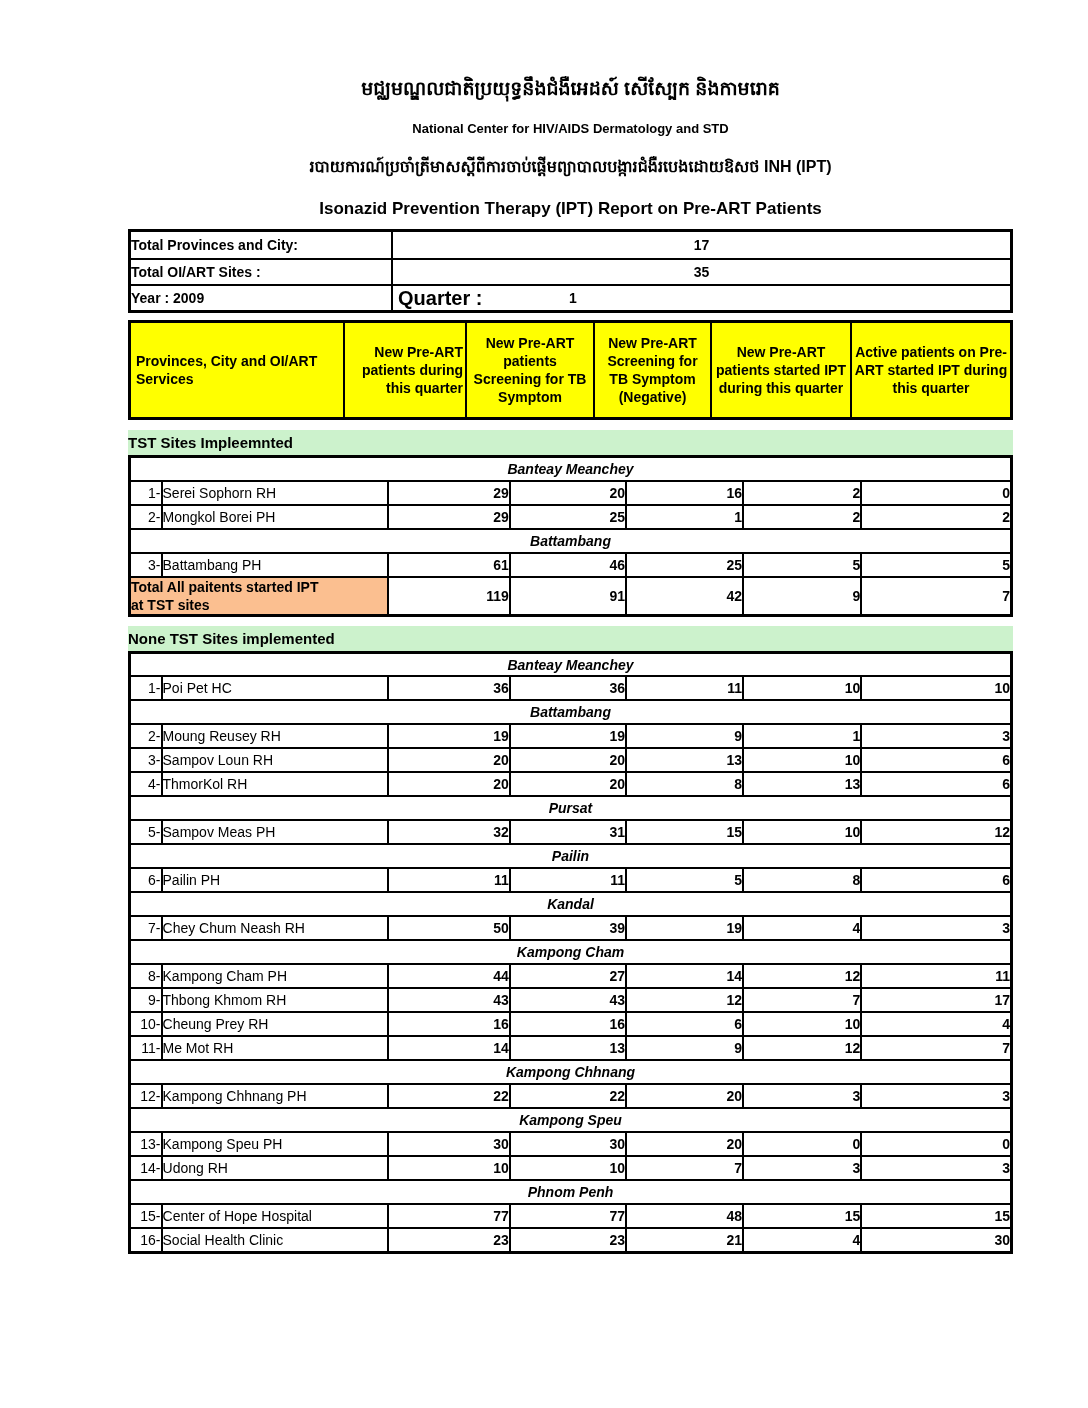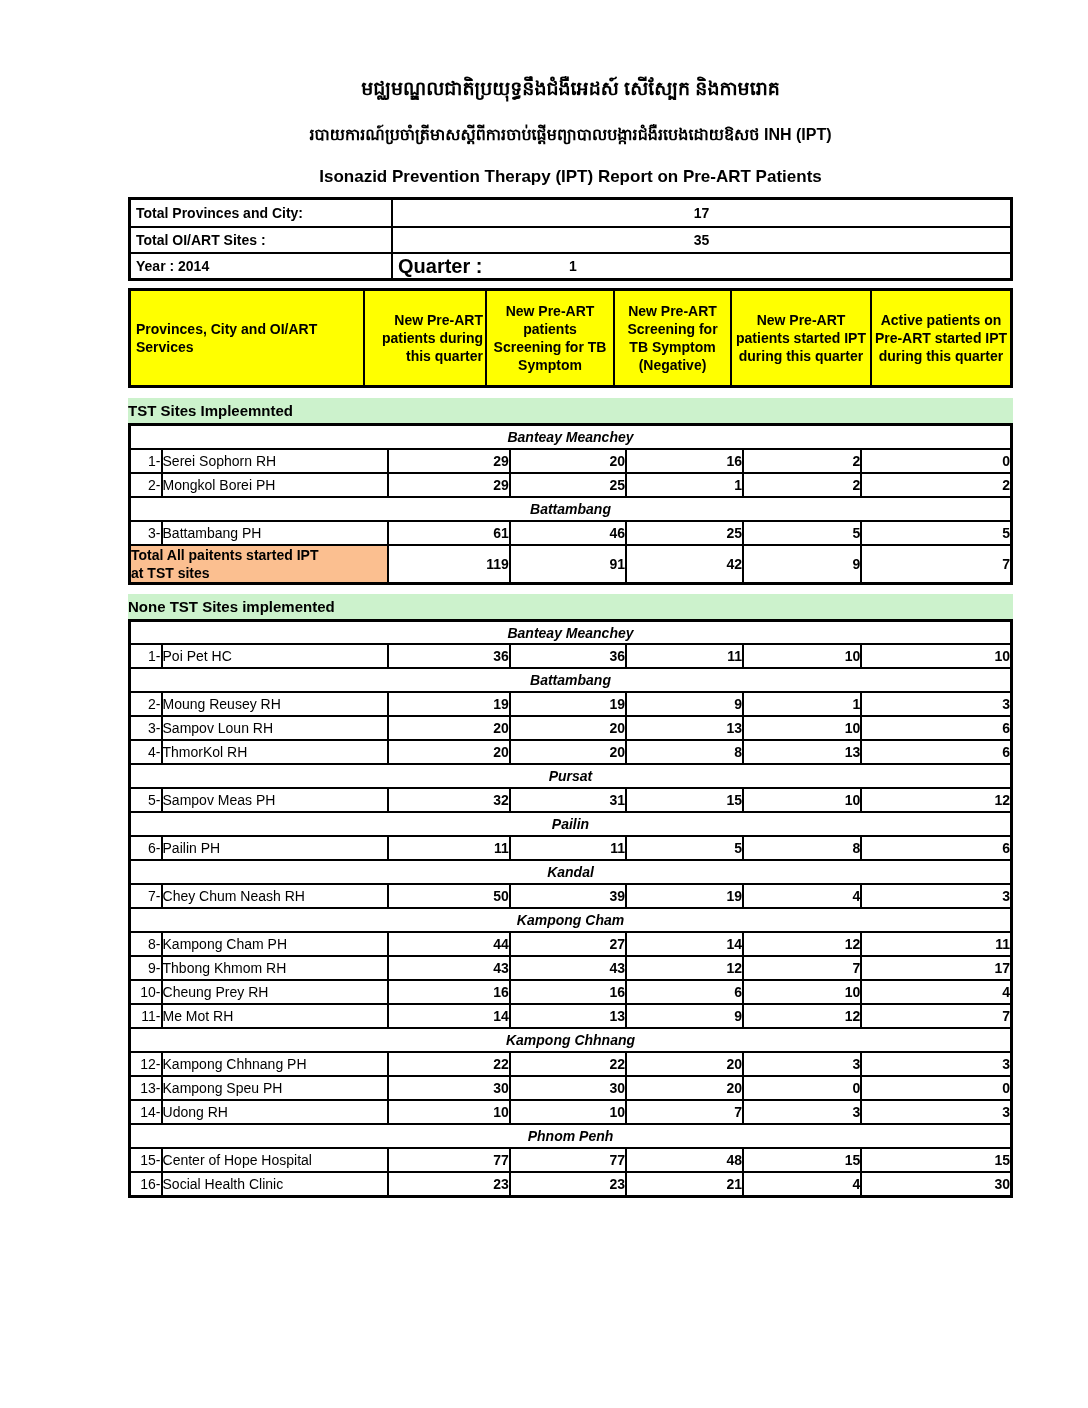--- a/index.html
+++ b/index.html
@@ -62,6 +62,7 @@
 <div class="doc">
 
   <div class="hdr khmer1">មជ្ឈមណ្ឌលជាតិប្រយុទ្ធនឹងជំងឺអេដស៍ សើស្បែក និងកាមរោគ</div>
+  <div class="hdr eng1">National Center for HIV/AIDS Dermatology and STD</div>
   <div class="hdr khmer2">របាយការណ៍ប្រចាំត្រីមាសស្តីពីការចាប់ផ្តើមព្យាបាលបង្ការជំងឺរបេងដោយឱសថ INH (IPT)</div>
   <div class="hdr eng2">Isonazid Prevention Therapy (IPT) Report on Pre-ART Patients</div>
 

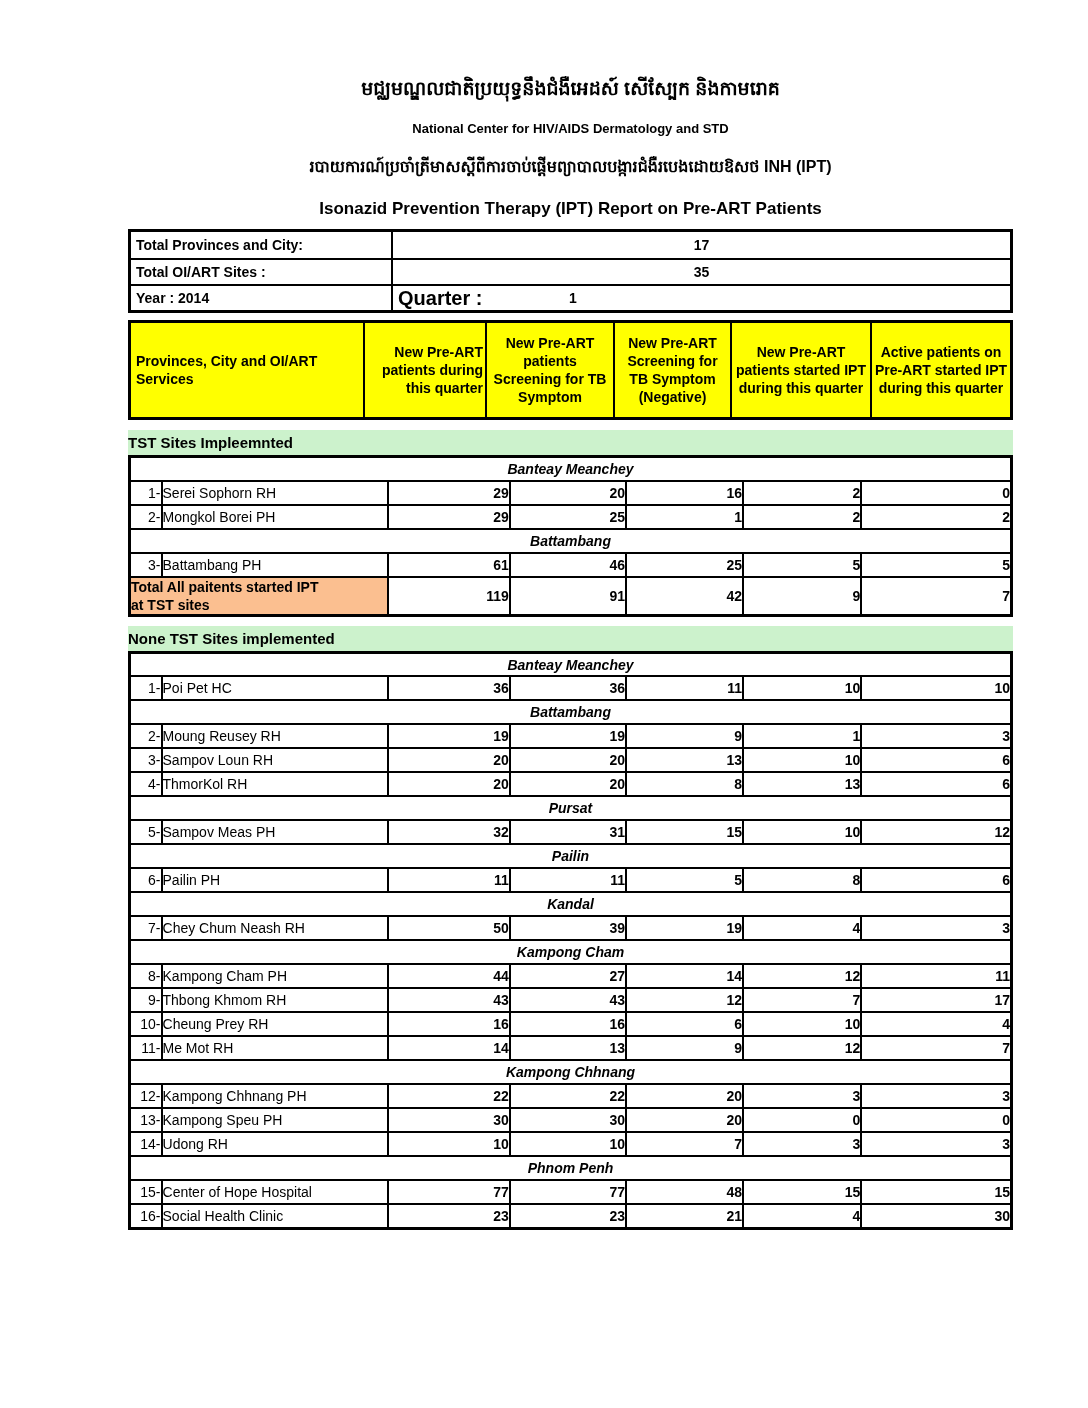--- a/index.html
+++ b/index.html
@@ -21,7 +21,7 @@
   .meta-row { display:flex; align-items:stretch; height:26px; border-top:2px solid #000; }
   .meta-row:first-child { border-top:0; }
   .m-label { width:262px; border-right:2px solid #000; display:flex; align-items:center;
-             padding-left:5px; font-weight:bold; font-size:14px; }
+             font-weight:bold; font-size:14px; }
   .m-value { flex:1; display:flex; align-items:center; justify-content:center;
              font-weight:bold; font-size:14px; }
   .m-q   { width:122px; display:flex; align-items:center; padding-left:5px; font-weight:bold; font-size:20px; }

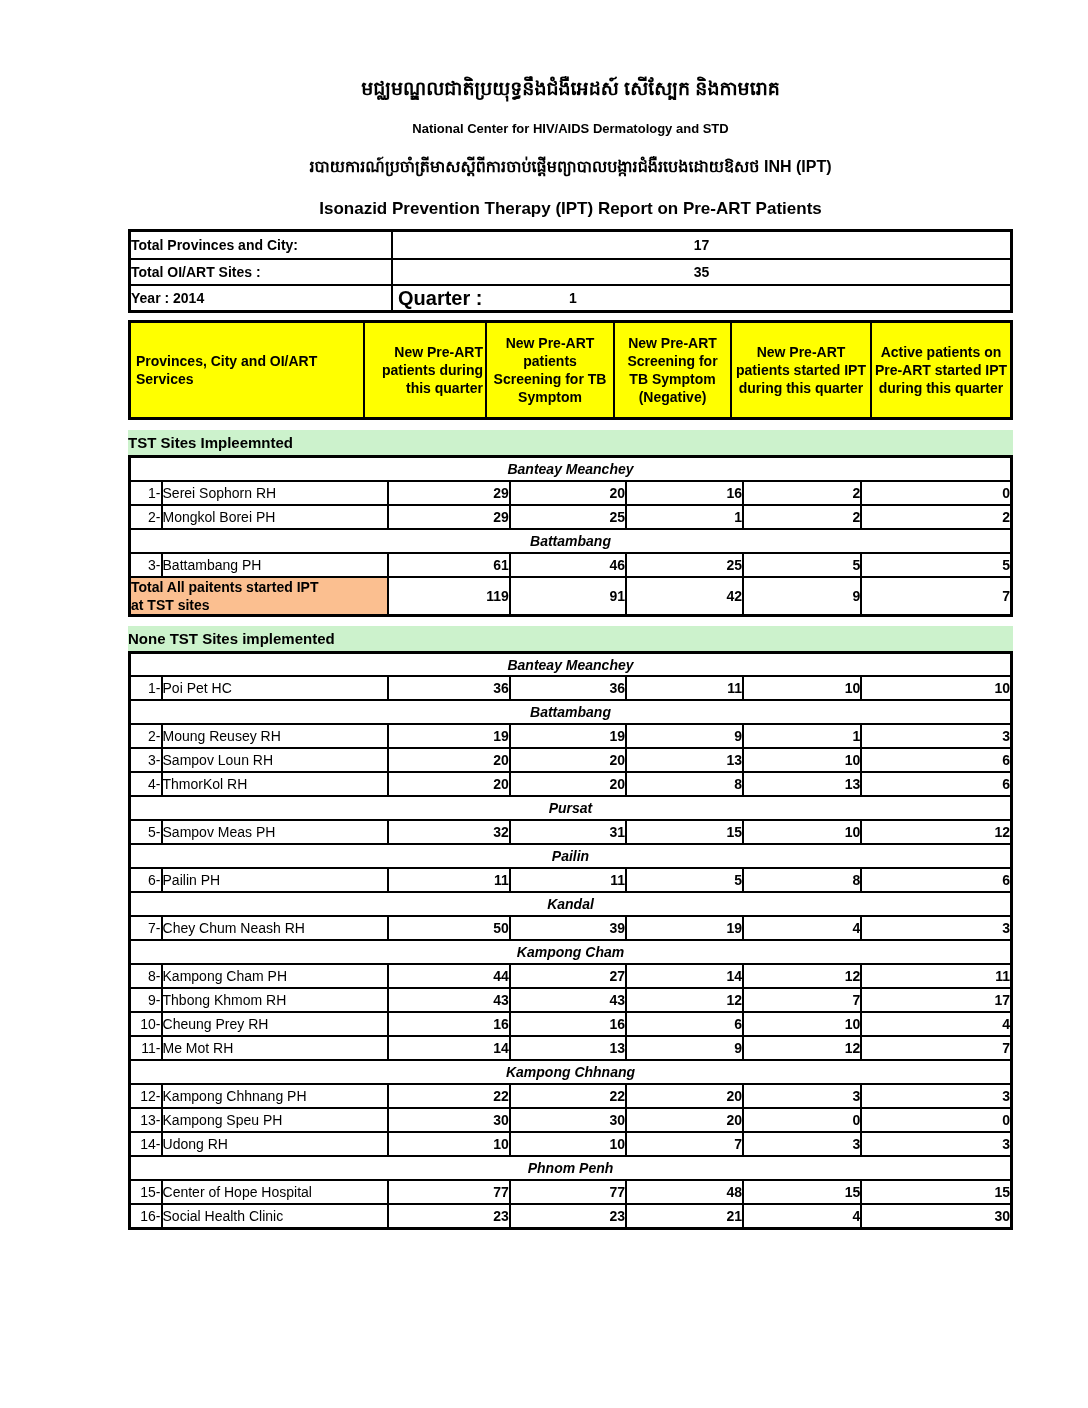--- a/index.html
+++ b/index.html
@@ -76,7 +76,7 @@
       <div class="m-value">35</div>
     </div>
     <div class="meta-row">
-      <div class="m-label">Year : 2014</div>
+      <div class="m-label">Year : 2009</div>
       <div class="m-q">Quarter :</div>
       <div class="m-qv">1</div>
       <div class="m-rest"></div>

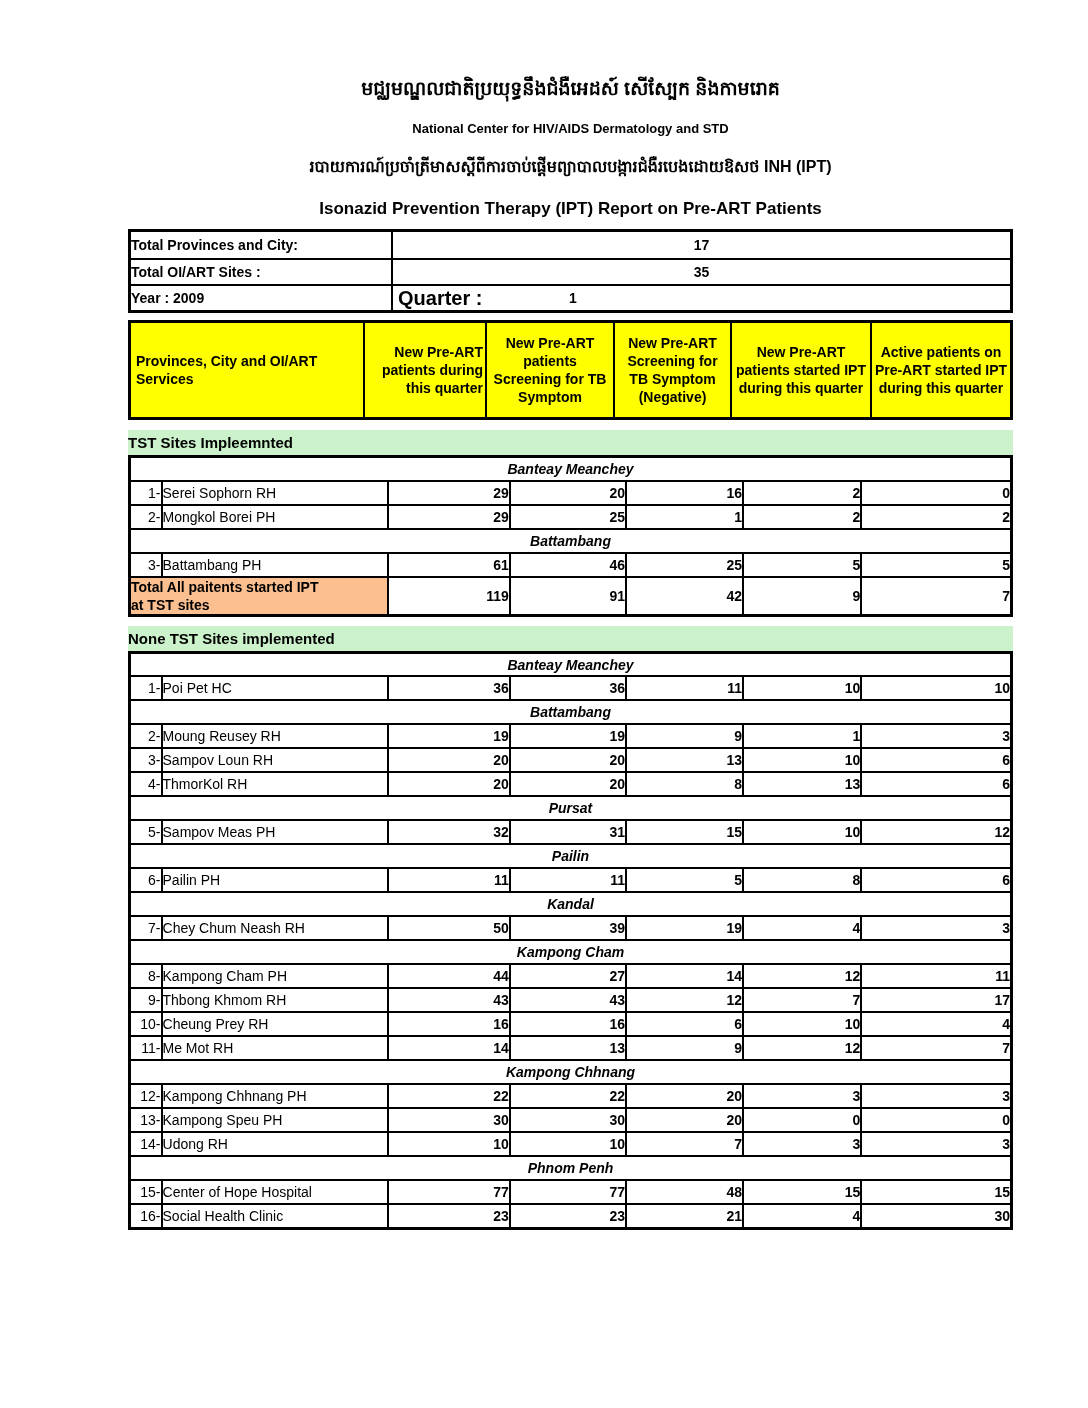--- a/index.html
+++ b/index.html
@@ -33,7 +33,7 @@
              background:var(--yellow,#FFFF00); }
   .ch { border-left:2px solid #000; display:flex; align-items:center; justify-content:center;
         text-align:center; font-weight:bold; font-size:14px; line-height:1.3; padding:2px; }
-  .ch.name { border-left:0; width:232px; justify-content:flex-start; text-align:left; padding-left:5px; }
+  .ch.name { border-left:0; width:212px; justify-content:flex-start; text-align:left; padding-left:5px; }
   .ch.c1 { width:122px;text-align:right; } .ch.c2 { width:128px; } .ch.c3 { width:117px; }
   .ch.c4 { width:140px; } .ch.c5 { flex:1; }
 

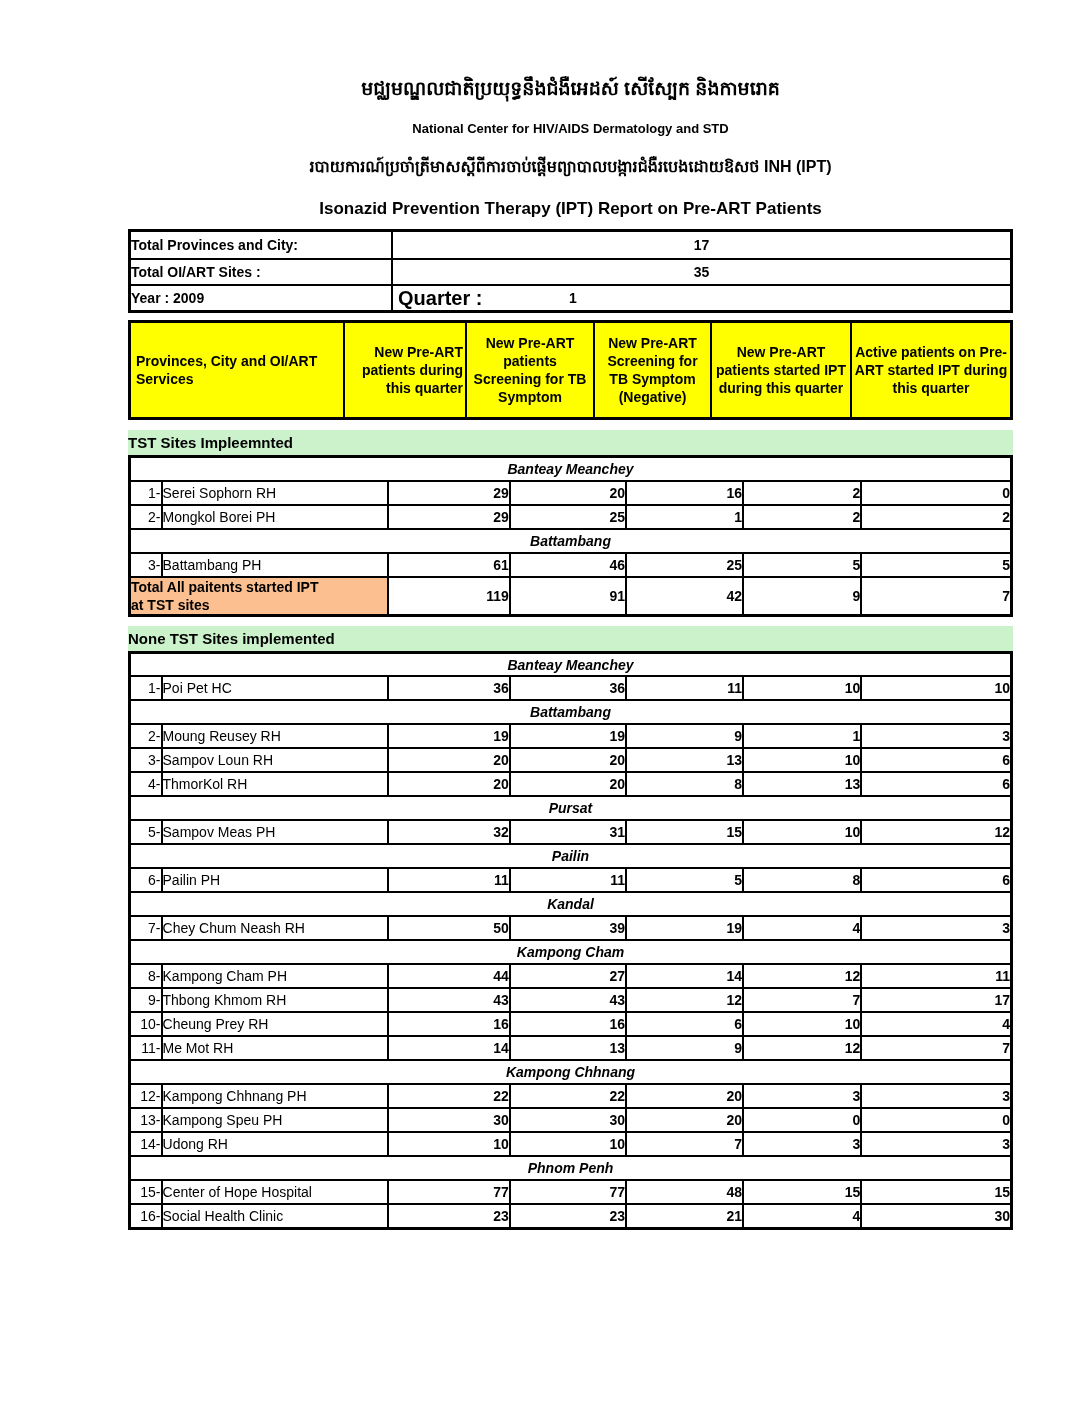--- a/index.html
+++ b/index.html
@@ -293,6 +293,9 @@
           <td class="val">3</td>
         </tr>
         <tr>
+          <td class="prov" colspan="7">Kampong Speu</td>
+        </tr>
+        <tr>
           <td class="numc">13-</td>
           <td class="sname">Kampong Speu PH</td>
           <td class="val">30</td>

